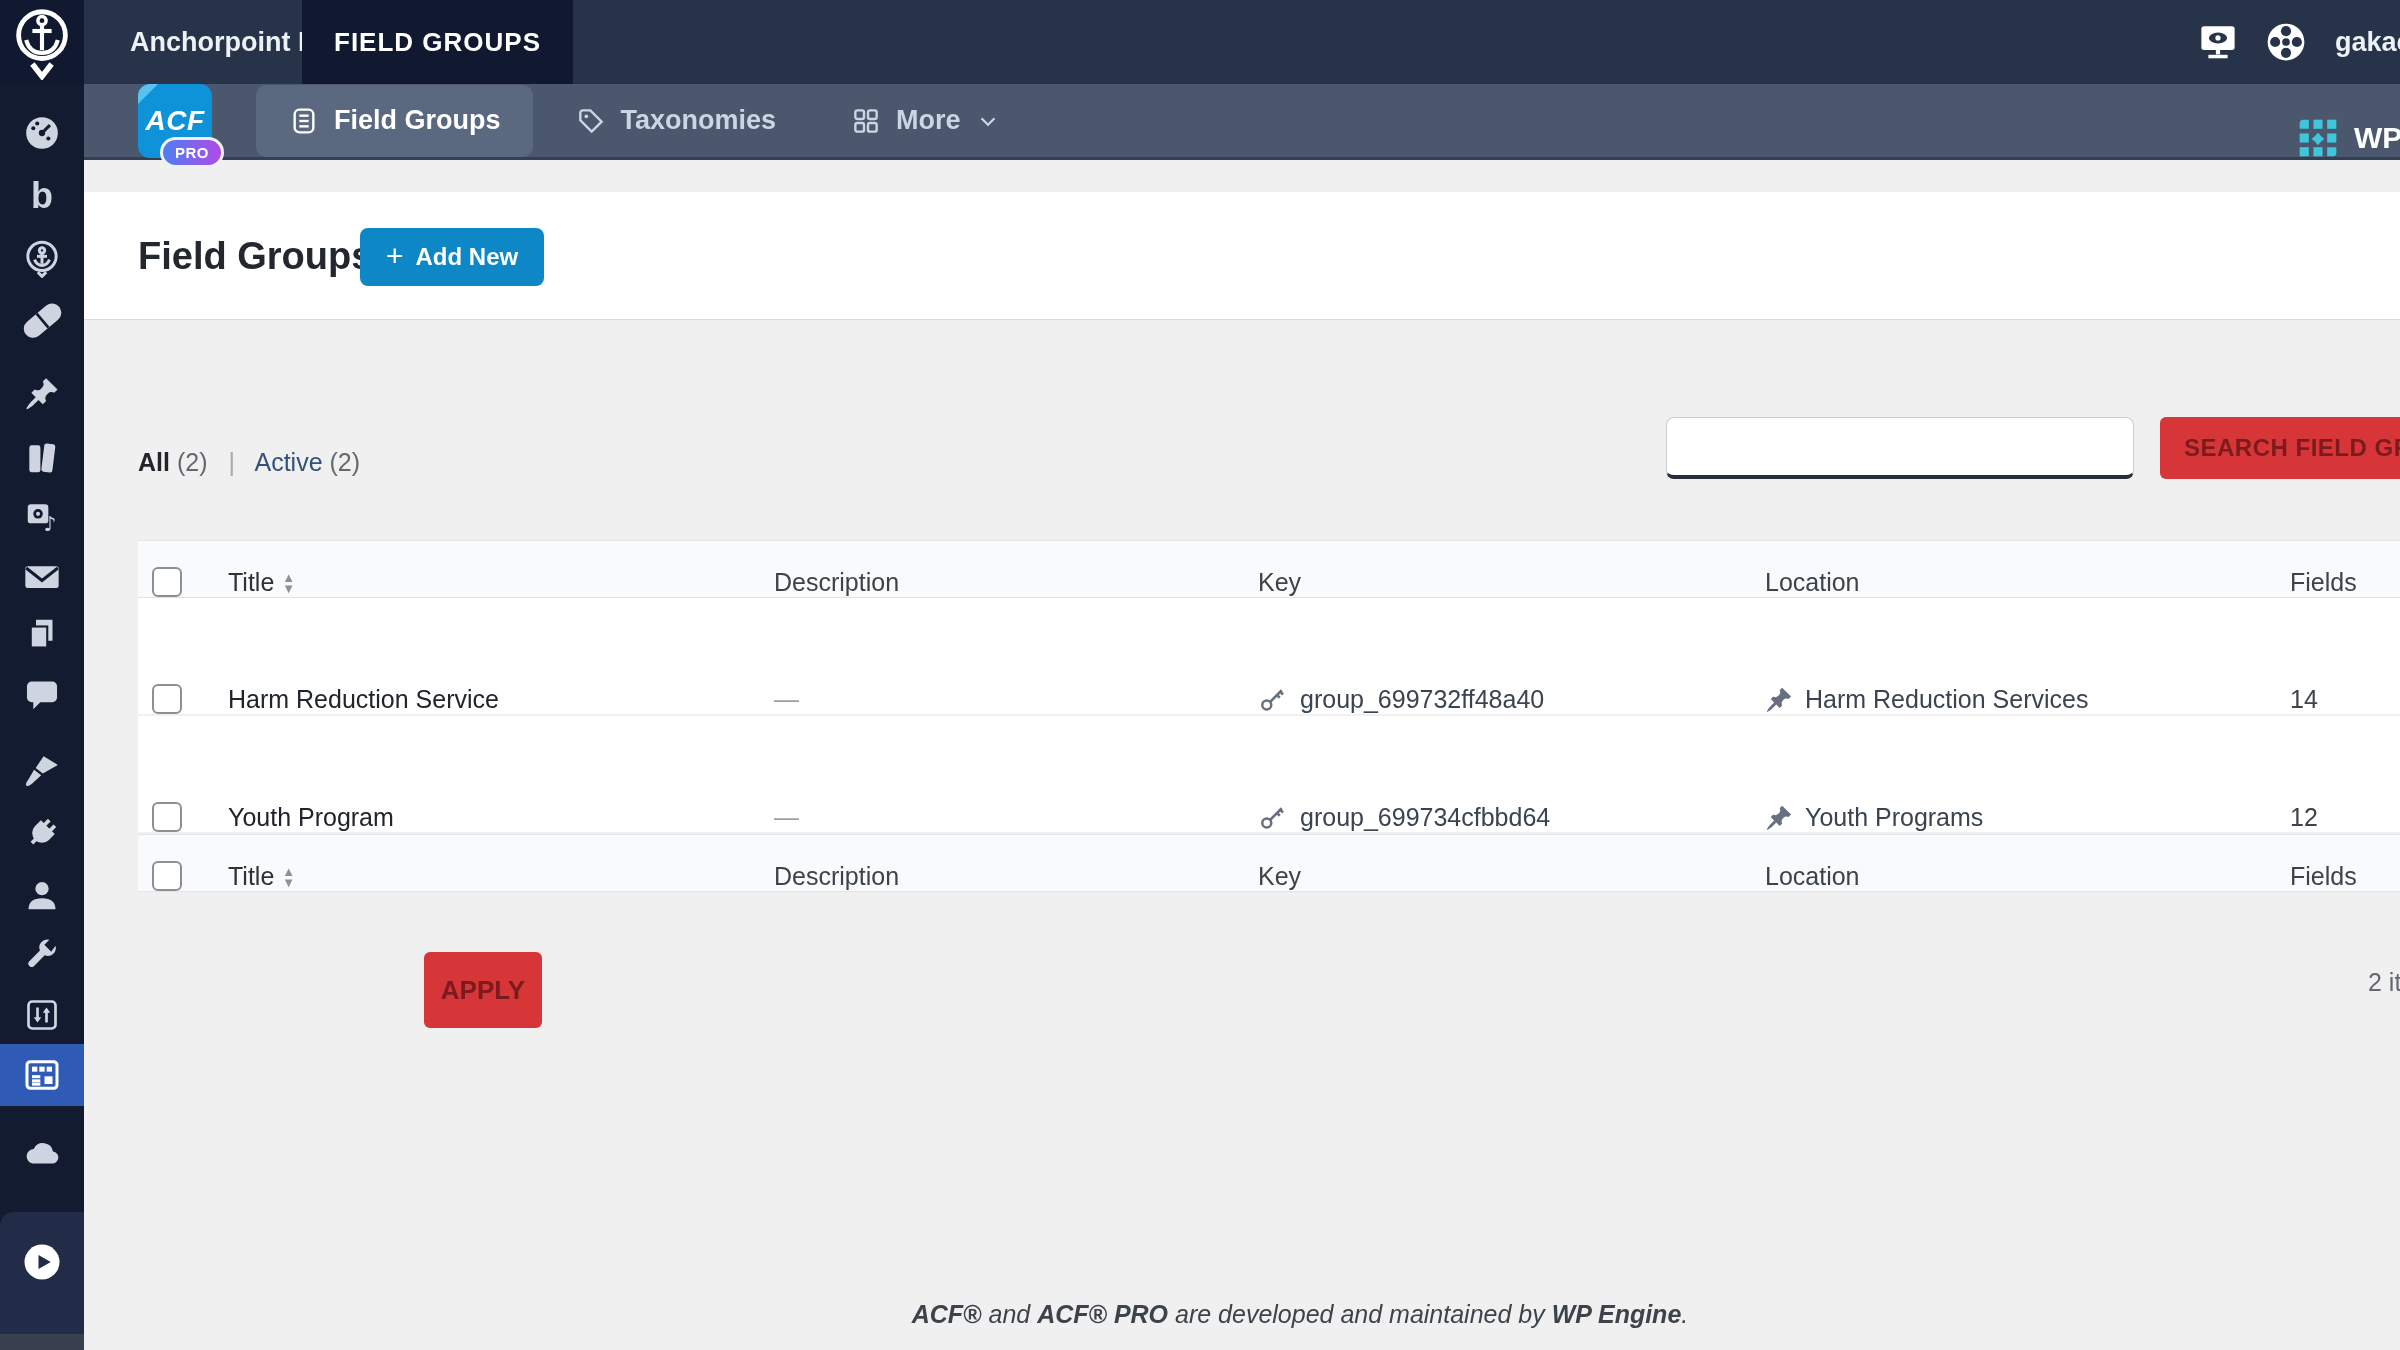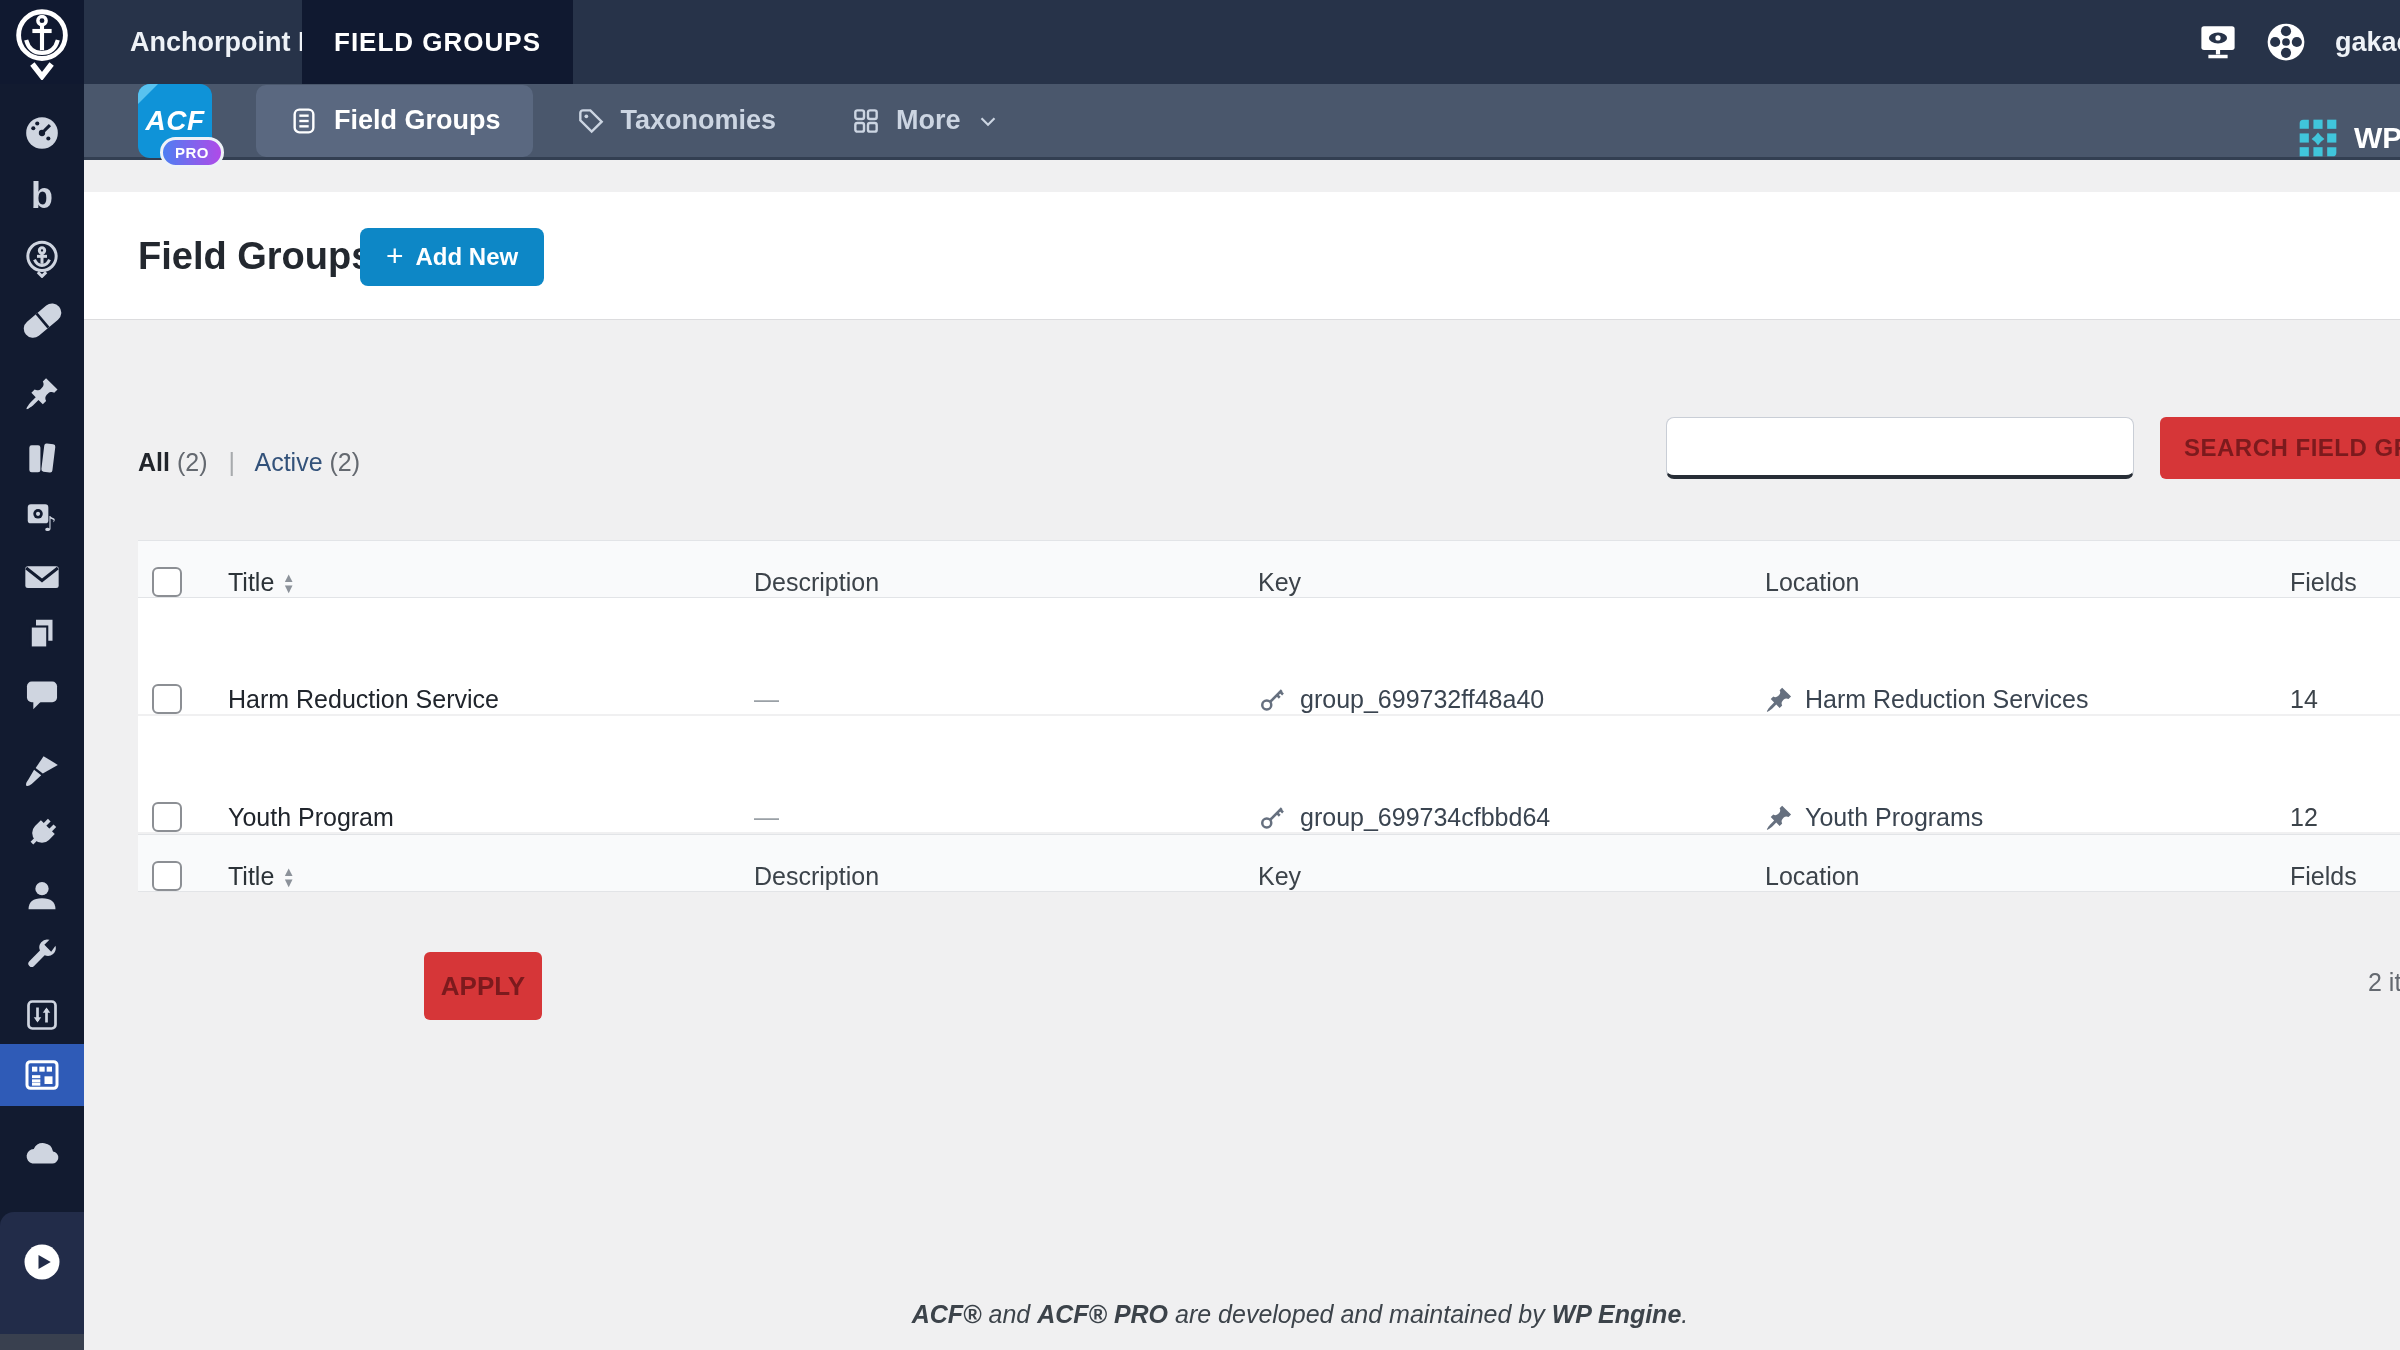--- a/index.html
+++ b/index.html
@@ -61,7 +61,7 @@
   .cell { position:absolute; top:0; height:100%; display:flex; align-items:flex-end; font-size:25px; color:#3c434a; white-space:nowrap; }
   .c-check { left:14px; }
   .c-title { left:90px; }
-  .c-desc { left:616px; }
+  .c-desc { left:636px; }
   .c-key { left:1120px; }
   .c-loc { left:1627px; }
   .c-fields { left:2152px; }

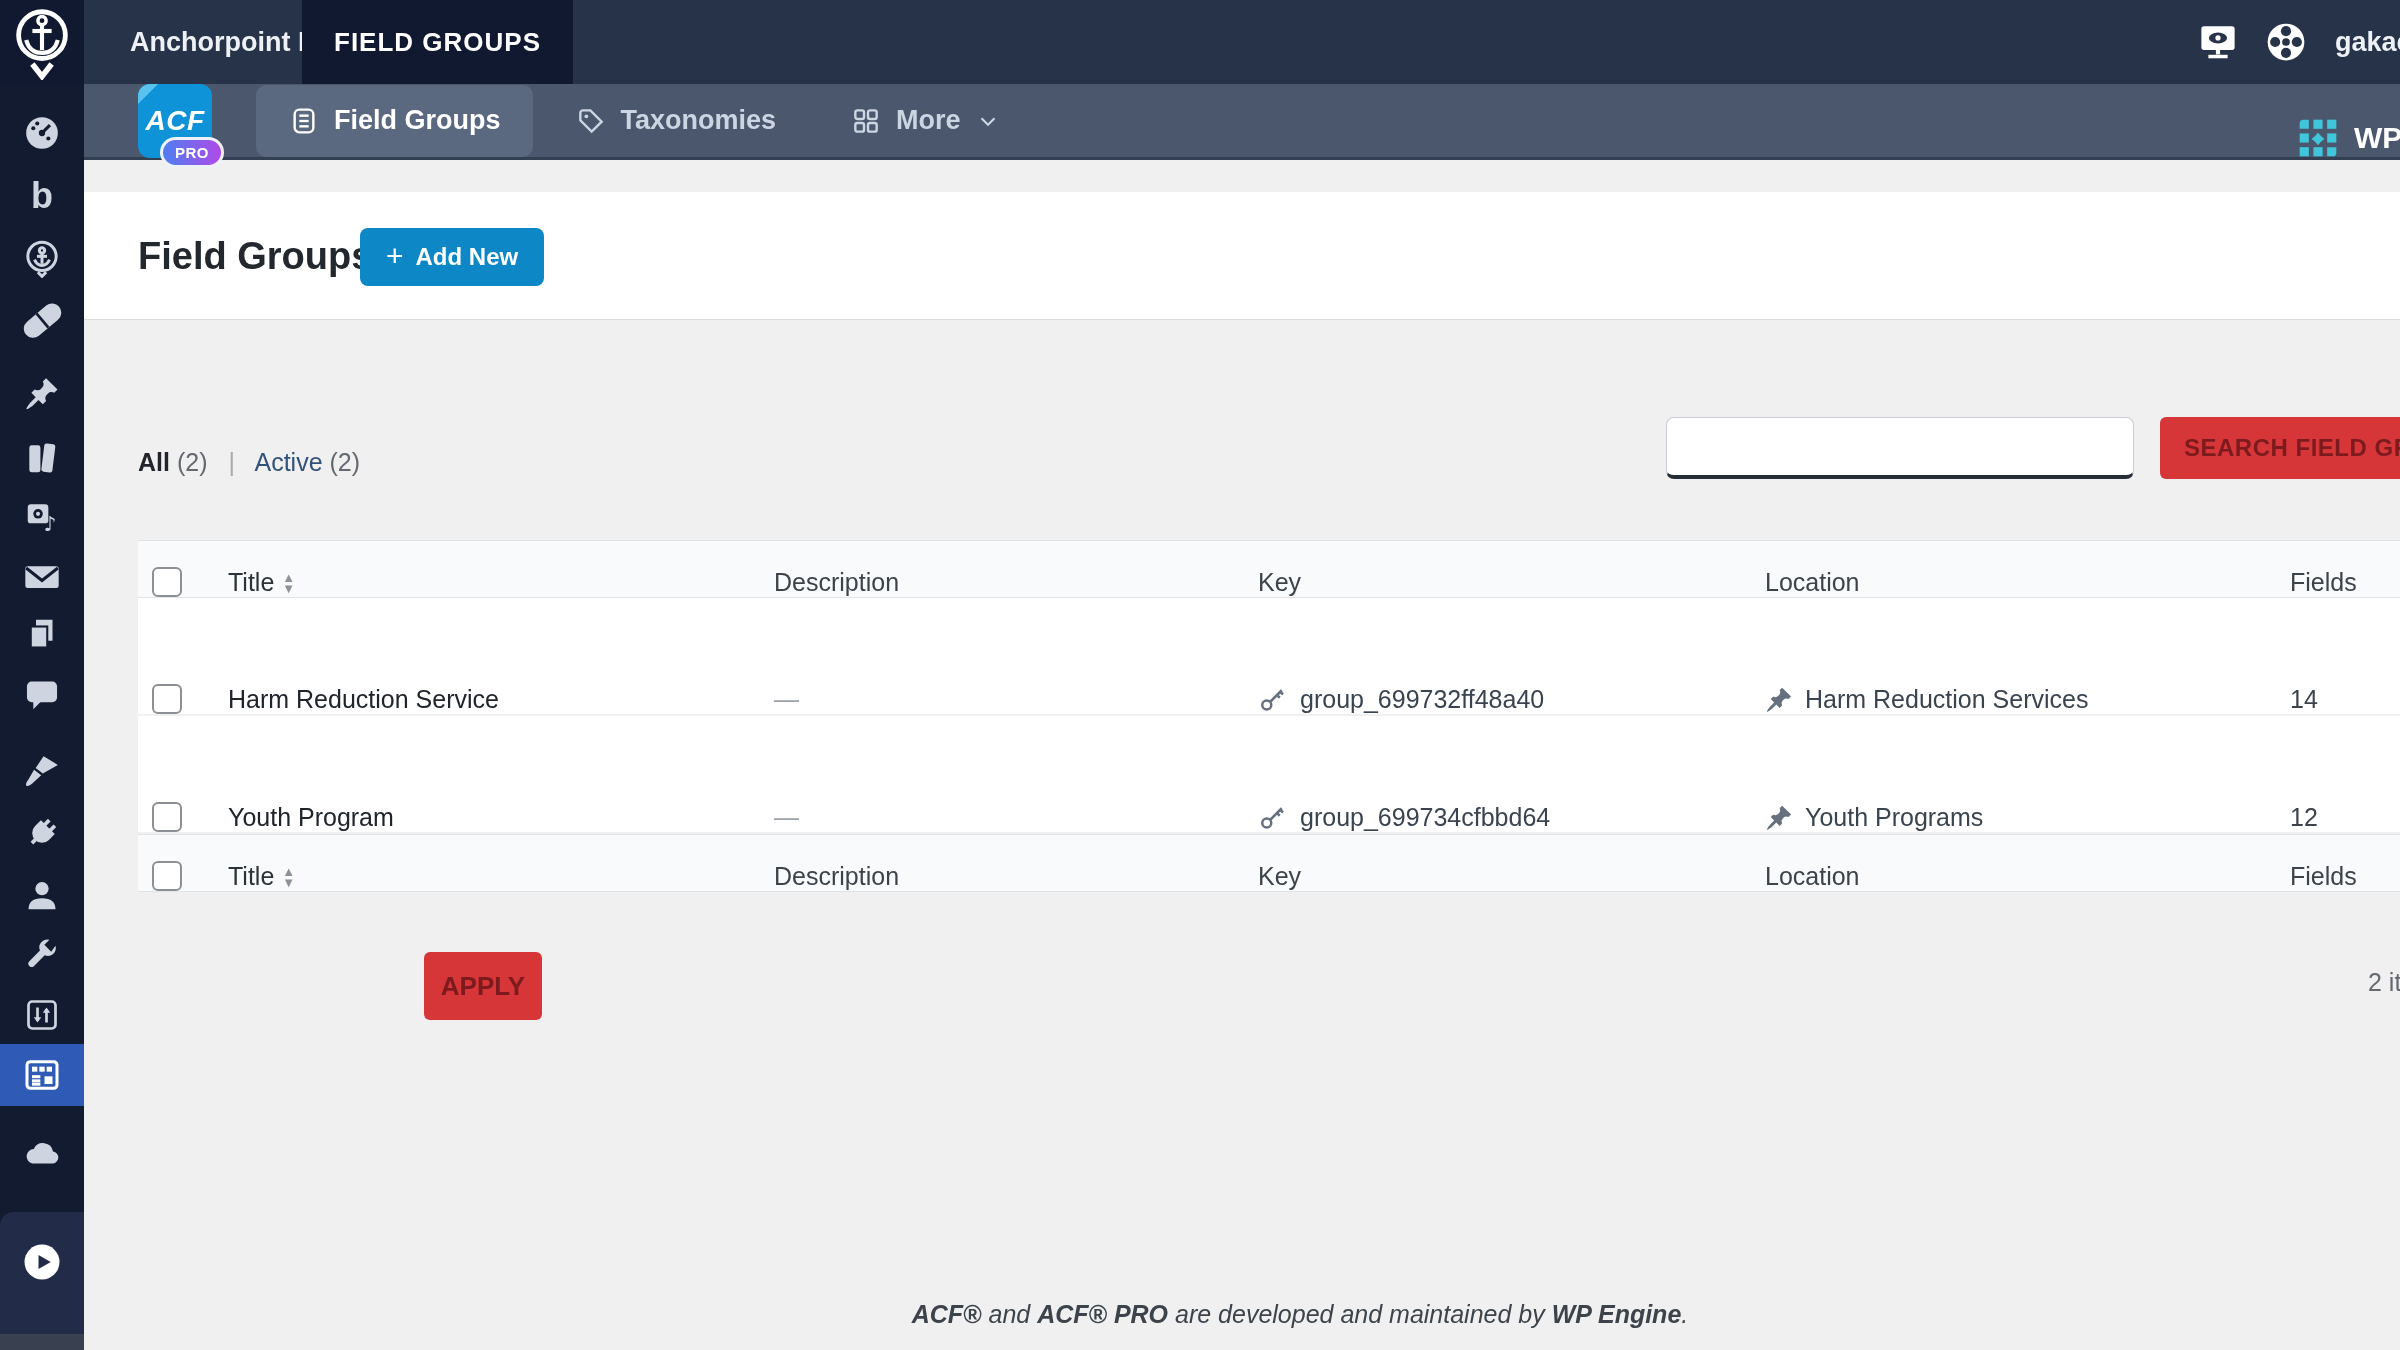--- a/index.html
+++ b/index.html
@@ -74,7 +74,7 @@
 
   
   .bulk-select { position:absolute; left:54px; top:632px; width:268px; height:64px; background:#fff; border:1px solid #c9ced6; border-bottom:4px solid #272d36; border-radius:10px; display:flex; align-items:center; justify-content:space-between; padding:0 20px; font-size:25px; color:#1d2327; cursor:pointer; }
-  .apply-btn { position:absolute; left:340px; top:632px; width:118px; height:68px; background:#d63638; border:none; border-radius:6px; color:#7c1a1d; font-size:26px; font-weight:700; font-family:"Liberation Sans",sans-serif; cursor:pointer; }
+  .apply-btn { position:absolute; left:340px; top:632px; width:118px; height:76px; background:#d63638; border:none; border-radius:6px; color:#7c1a1d; font-size:26px; font-weight:700; font-family:"Liberation Sans",sans-serif; cursor:pointer; }
   .item-count { position:absolute; left:2284px; top:648px; font-size:25px; color:#646970; white-space:nowrap; }
 
   

